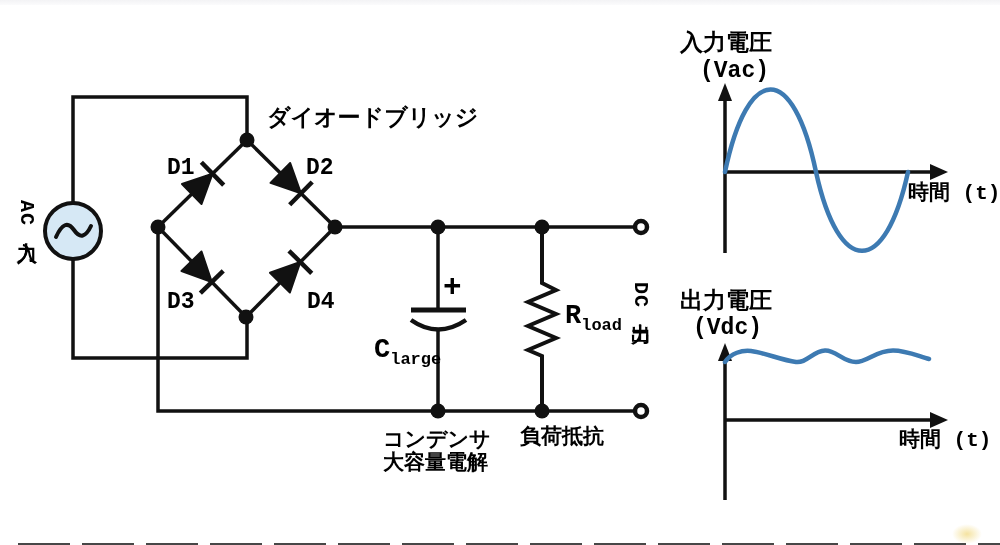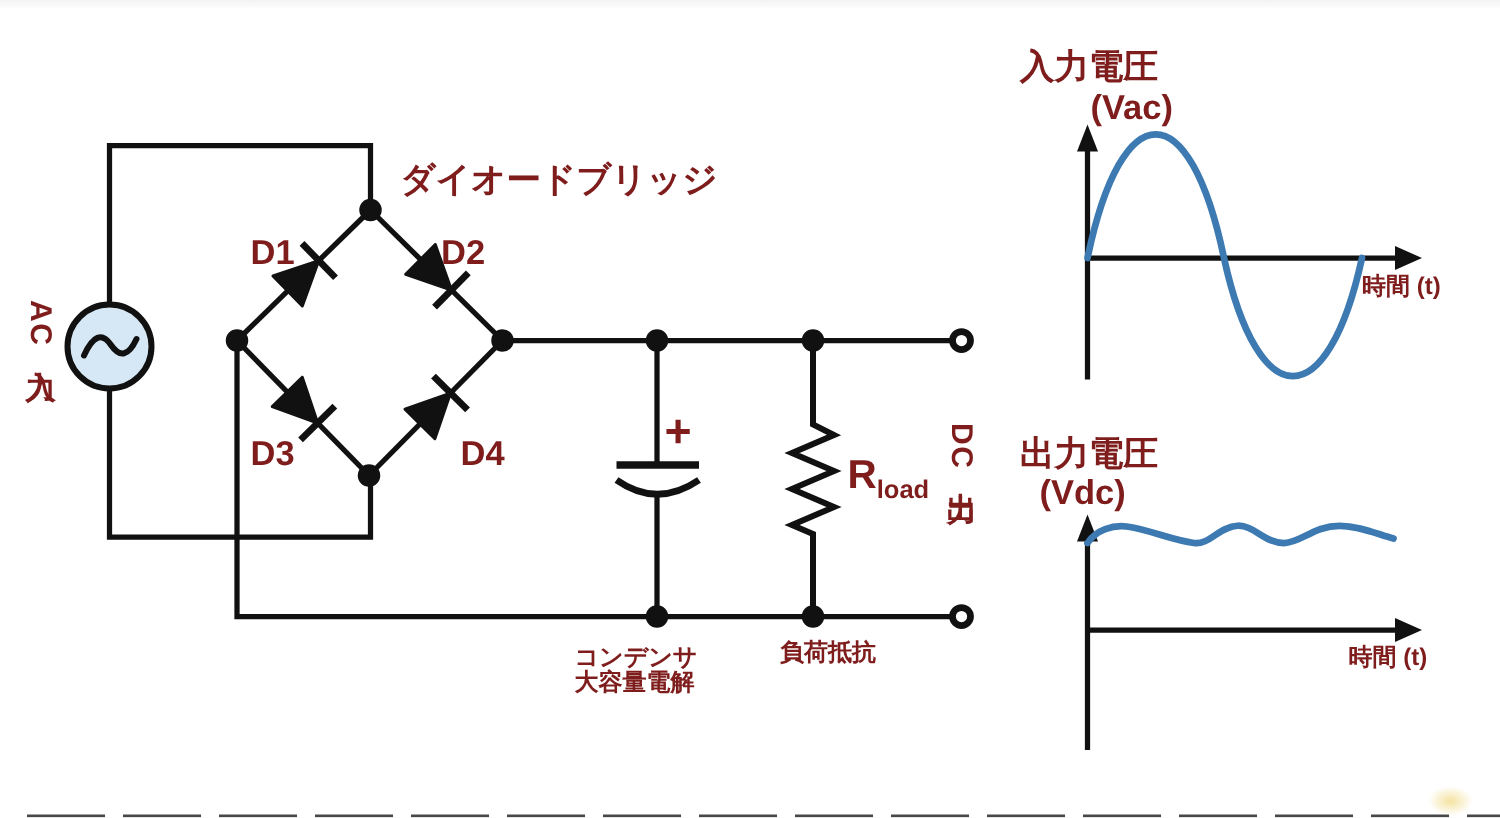--- a/index.html
+++ b/index.html
@@ -9,8 +9,8 @@
   }
   #circuit-svg{position:absolute;left:0;top:0;}
   .label{
-    position:absolute;font-weight:700;color:#7f1d1d;white-space:nowrap;
-    font-family:Liberation Sans, sans-serif;line-height:1.08;
+    position:absolute;font-weight:700;color:#000000;white-space:nowrap;
+    font-family:Liberation Mono, monospace;line-height:1.08;
   }
   .vert{writing-mode:vertical-rl;text-orientation:mixed;letter-spacing:1px;}
   .ref{font-size:27px;}

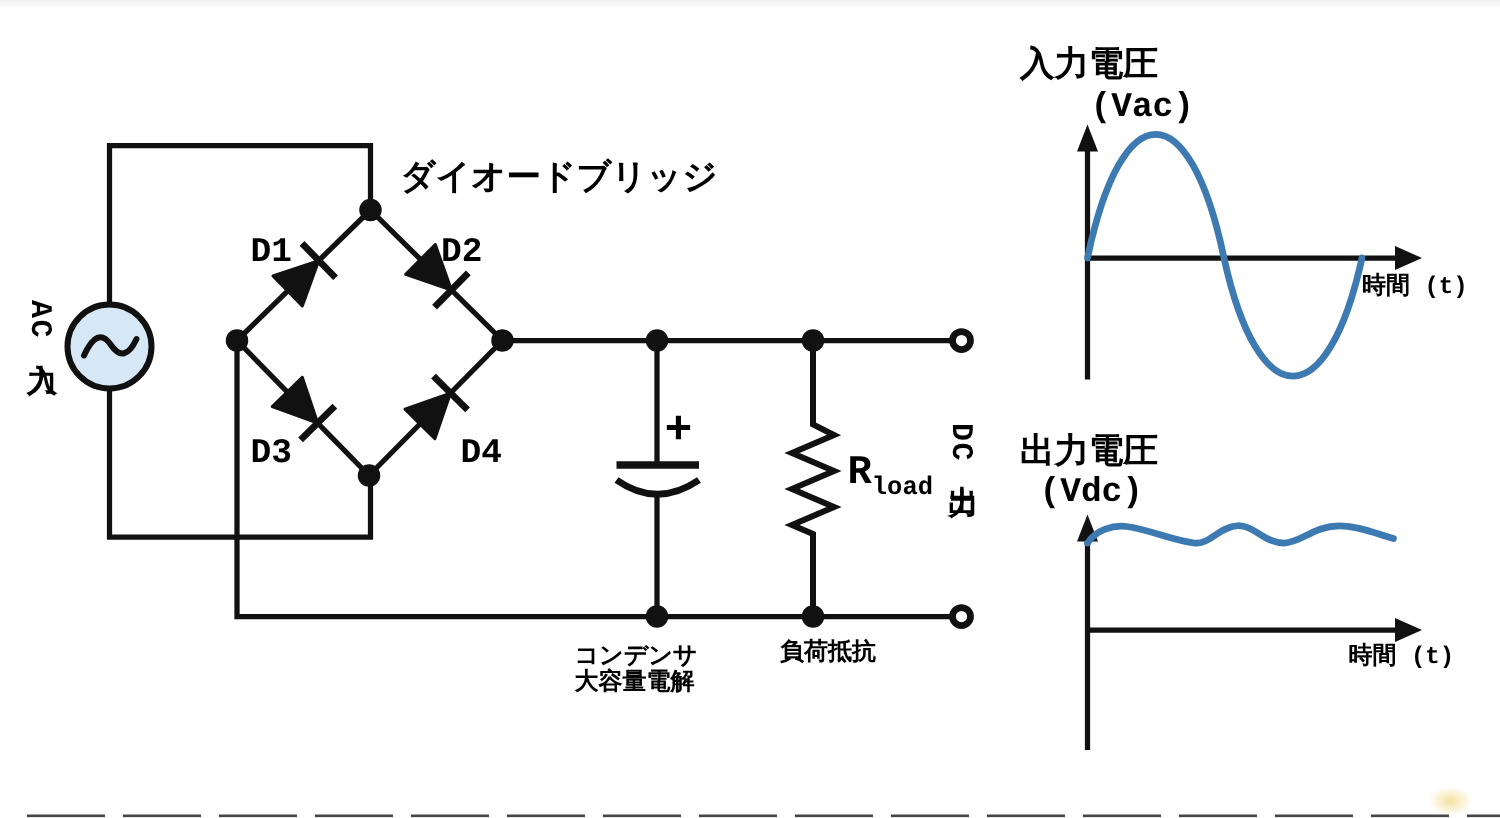--- a/index.html
+++ b/index.html
@@ -133,7 +133,7 @@
   <div class="label vert" style="left:629px;top:282px;font-size:20px;">DC出力</div>
 
   <div class="label jp23" style="left:680px;top:32px;">入力電圧</div>
-  <div class="label jp23" style="left:727px;top:59px;">(Vac)</div>
+  <div class="label jp23" style="left:700px;top:59px;">(Vac)</div>
   <div class="label jp22" style="left:908px;top:183px;">時間 (t)</div>
 
   <div class="label jp23" style="left:680px;top:290px;">出力電圧</div>

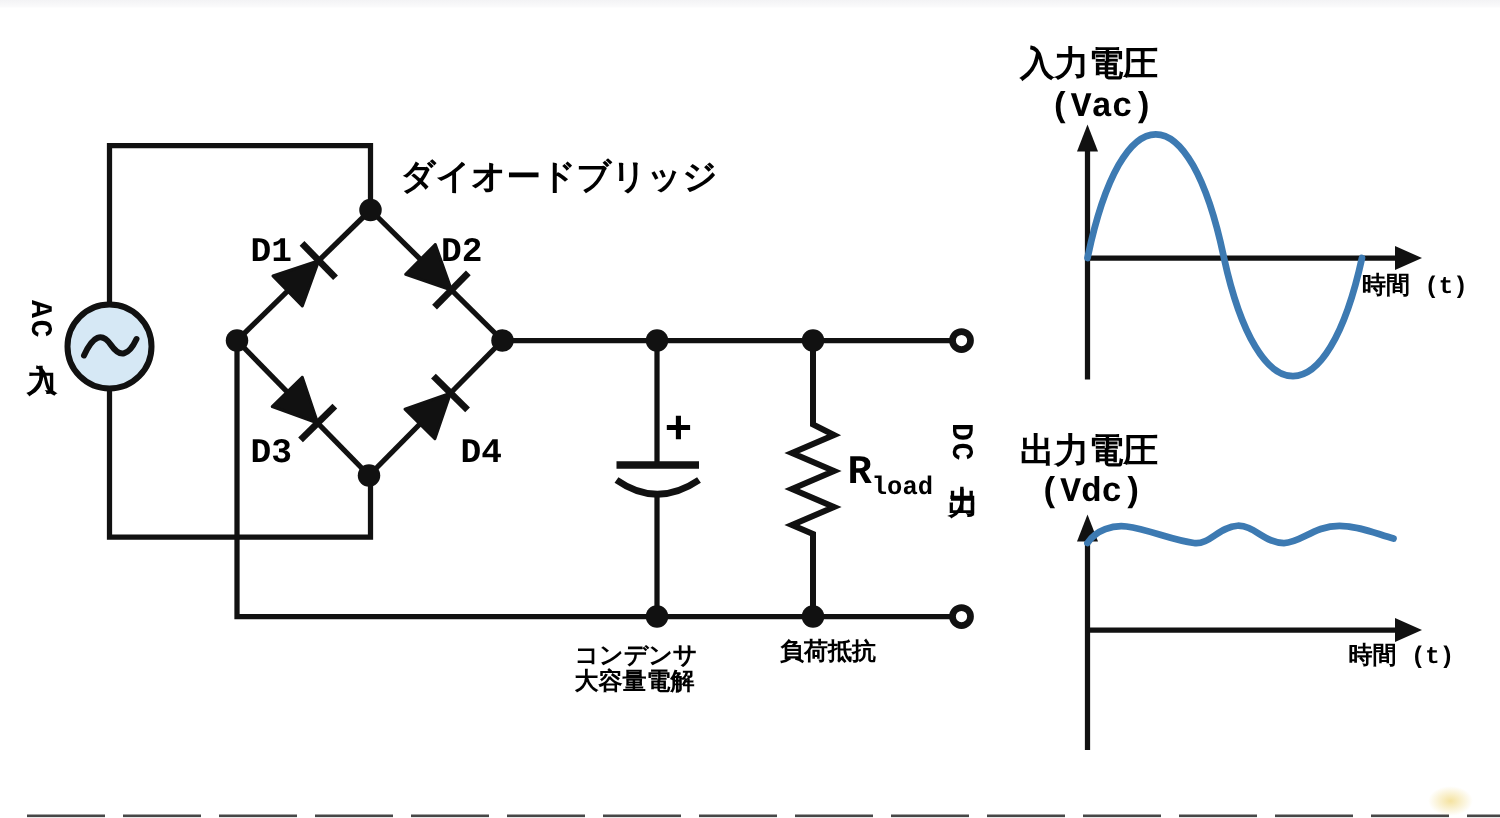--- a/index.html
+++ b/index.html
@@ -114,7 +114,7 @@
   <div class="label jp23" style="left:267px;top:107px;text-align:center;">ダイオードブリッジ</div>
 
   <div class="label jp23" style="left:167px;top:156px;">D1</div>
-  <div class="label jp23" style="left:294px;top:156px;">D2</div>
+  <div class="label jp23" style="left:306px;top:156px;">D2</div>
   <div class="label jp23" style="left:167px;top:290px;text-align:center;">D3</div>
   <div class="label jp23" style="left:307px;top:290px;">D4</div>
 

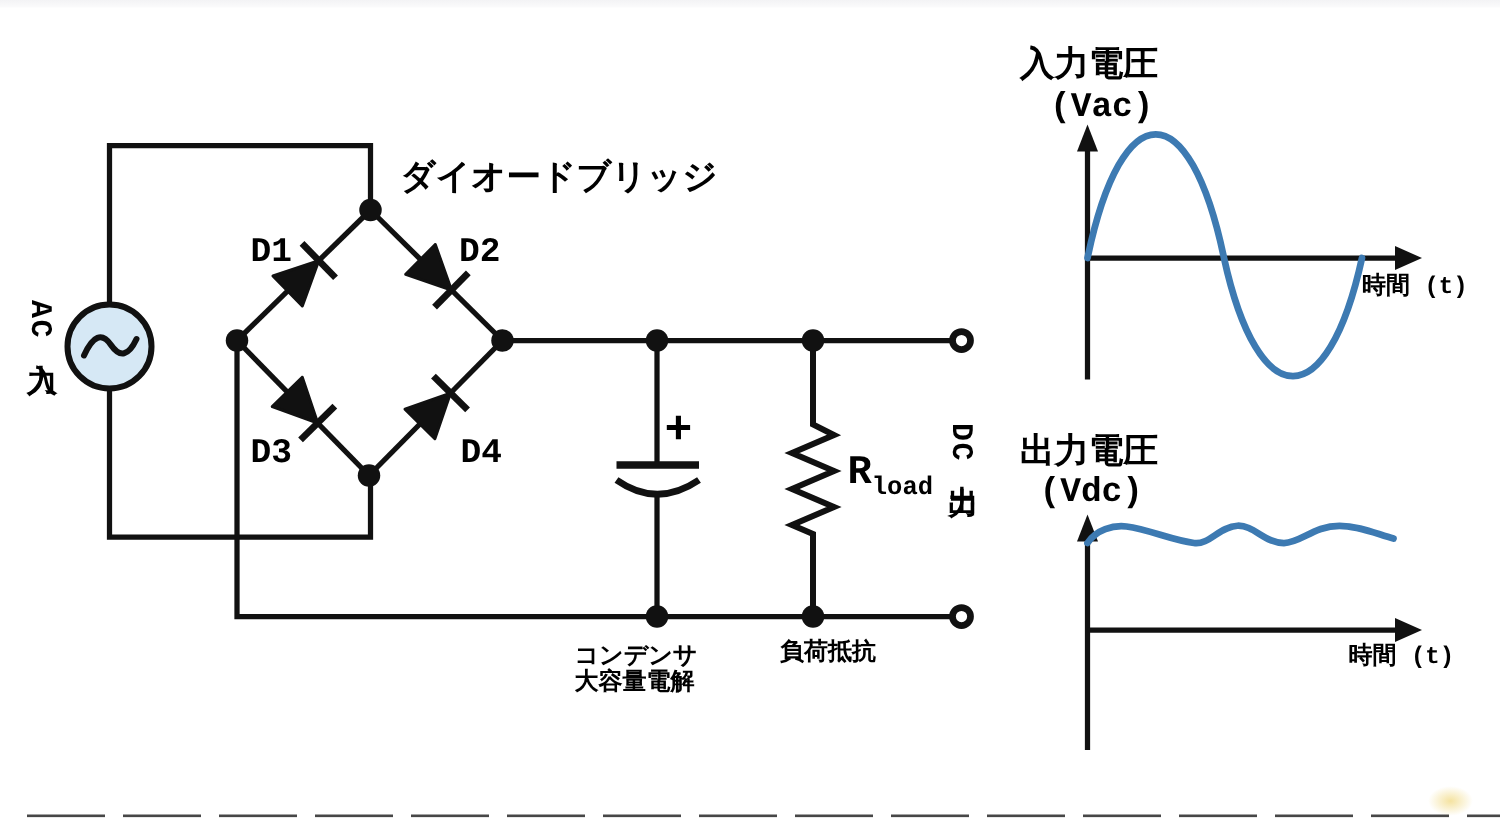--- a/index.html
+++ b/index.html
@@ -15,7 +15,7 @@
   .vert{writing-mode:vertical-rl;text-orientation:mixed;letter-spacing:1px;}
   .ref{font-size:27px;}
   .ref .sub{font-size:17px;font-weight:700;vertical-align:-7px;letter-spacing:0;margin-top:10px;}
-  .jp22{font-size:16px;}
+  .jp22{font-size:21px;}
   .jp23{font-size:23px;}
   .plus{font-size:31px;font-weight:800;}
   .edge-top{

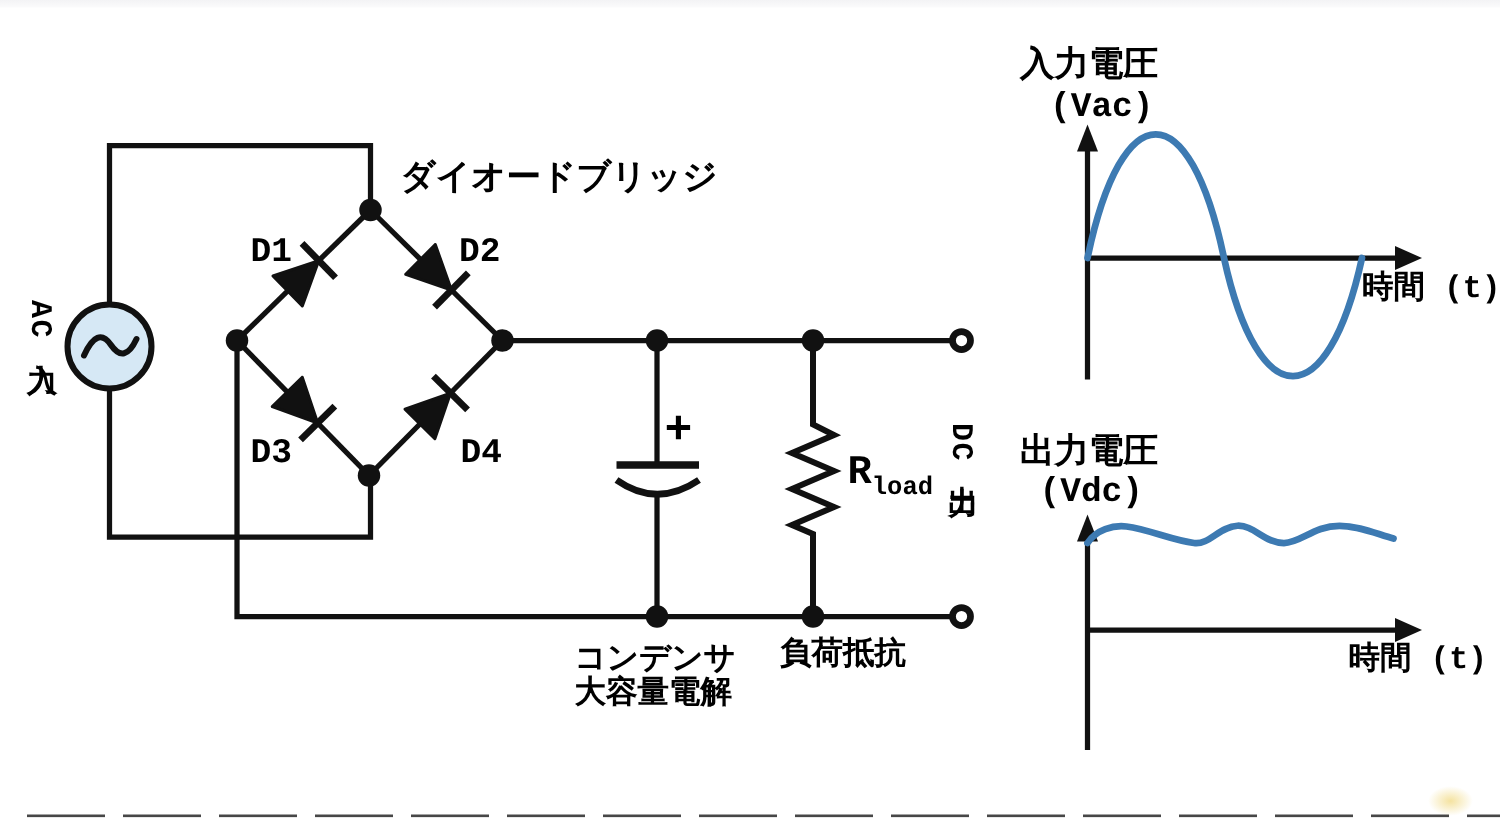--- a/index.html
+++ b/index.html
@@ -120,6 +120,7 @@
 
   <div class="label plus" style="left:443px;top:271px;">+</div>
 
+  <div class="label ref" style="left:374px;top:336px;"><span>C</span><span class="sub">large</span></div>
 
   <div class="label ref" style="left:565px;top:302px;"><span>R</span><span class="sub">load</span></div>
 

